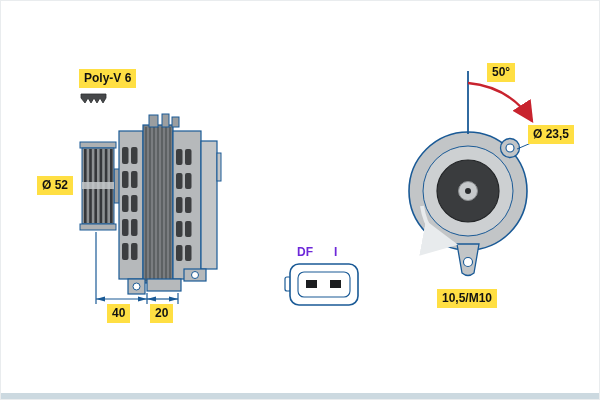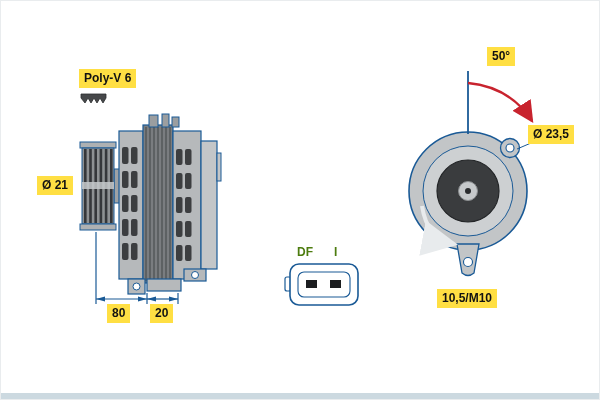--- a/index.html
+++ b/index.html
@@ -184,7 +184,7 @@
 
   <div class="lbl" style="left:149px;top:303px">20</div>
 
-  <div class="lbl" style="left:486px;top:46px">50°</div>
+  <div class="lbl" style="left:486px;top:62px">50°</div>
 
   <div class="lbl" style="left:527px;top:124px">Ø 23,5</div>
 

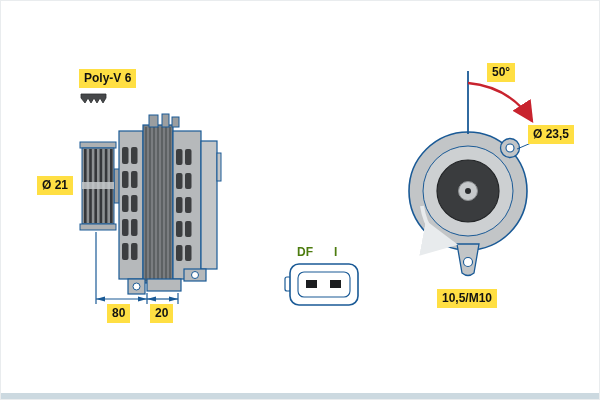--- a/index.html
+++ b/index.html
@@ -178,7 +178,7 @@
   <div class="lbl" style="left:78px;top:68px">Poly-V 6</div>
 
 
-  <div class="lbl" style="left:36px;top:175px">Ø 21</div>
+  <div class="lbl" style="left:36px;top:175px">Ø 52</div>
 
   <div class="lbl" style="left:106px;top:303px">80</div>
 

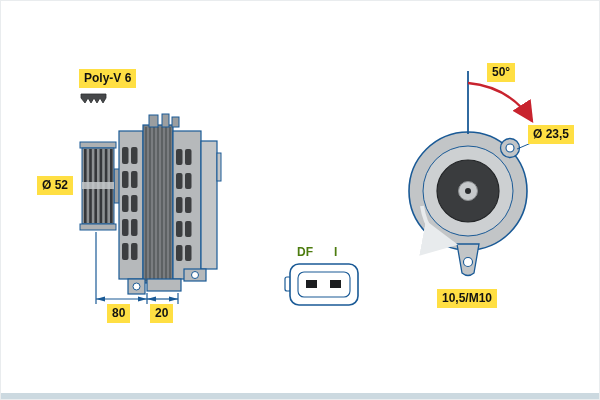--- a/index.html
+++ b/index.html
@@ -23,7 +23,7 @@
     padding:2px 5px;white-space:nowrap;
   }
   .plain{
-    position:absolute;color:#4d7c0f;background:none;
+    position:absolute;color:#6d28d9;background:none;
     font:bold 12px/15px "Liberation Sans",sans-serif;white-space:nowrap;
   }
   .footer-strip{

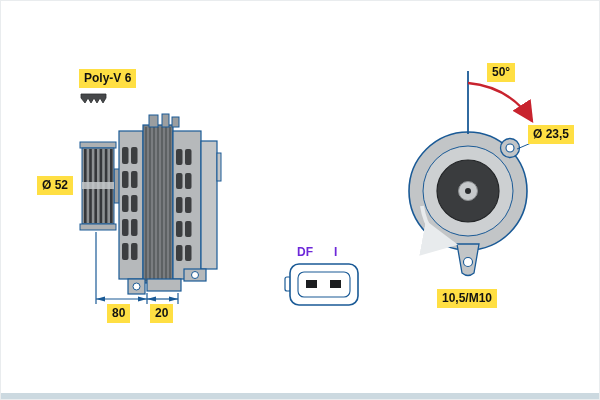--- a/index.html
+++ b/index.html
@@ -180,7 +180,7 @@
 
   <div class="lbl" style="left:36px;top:175px">Ø 52</div>
 
-  <div class="lbl" style="left:106px;top:303px">80</div>
+  <div class="lbl" style="left:106px;top:303px">40</div>
 
   <div class="lbl" style="left:149px;top:303px">20</div>
 

